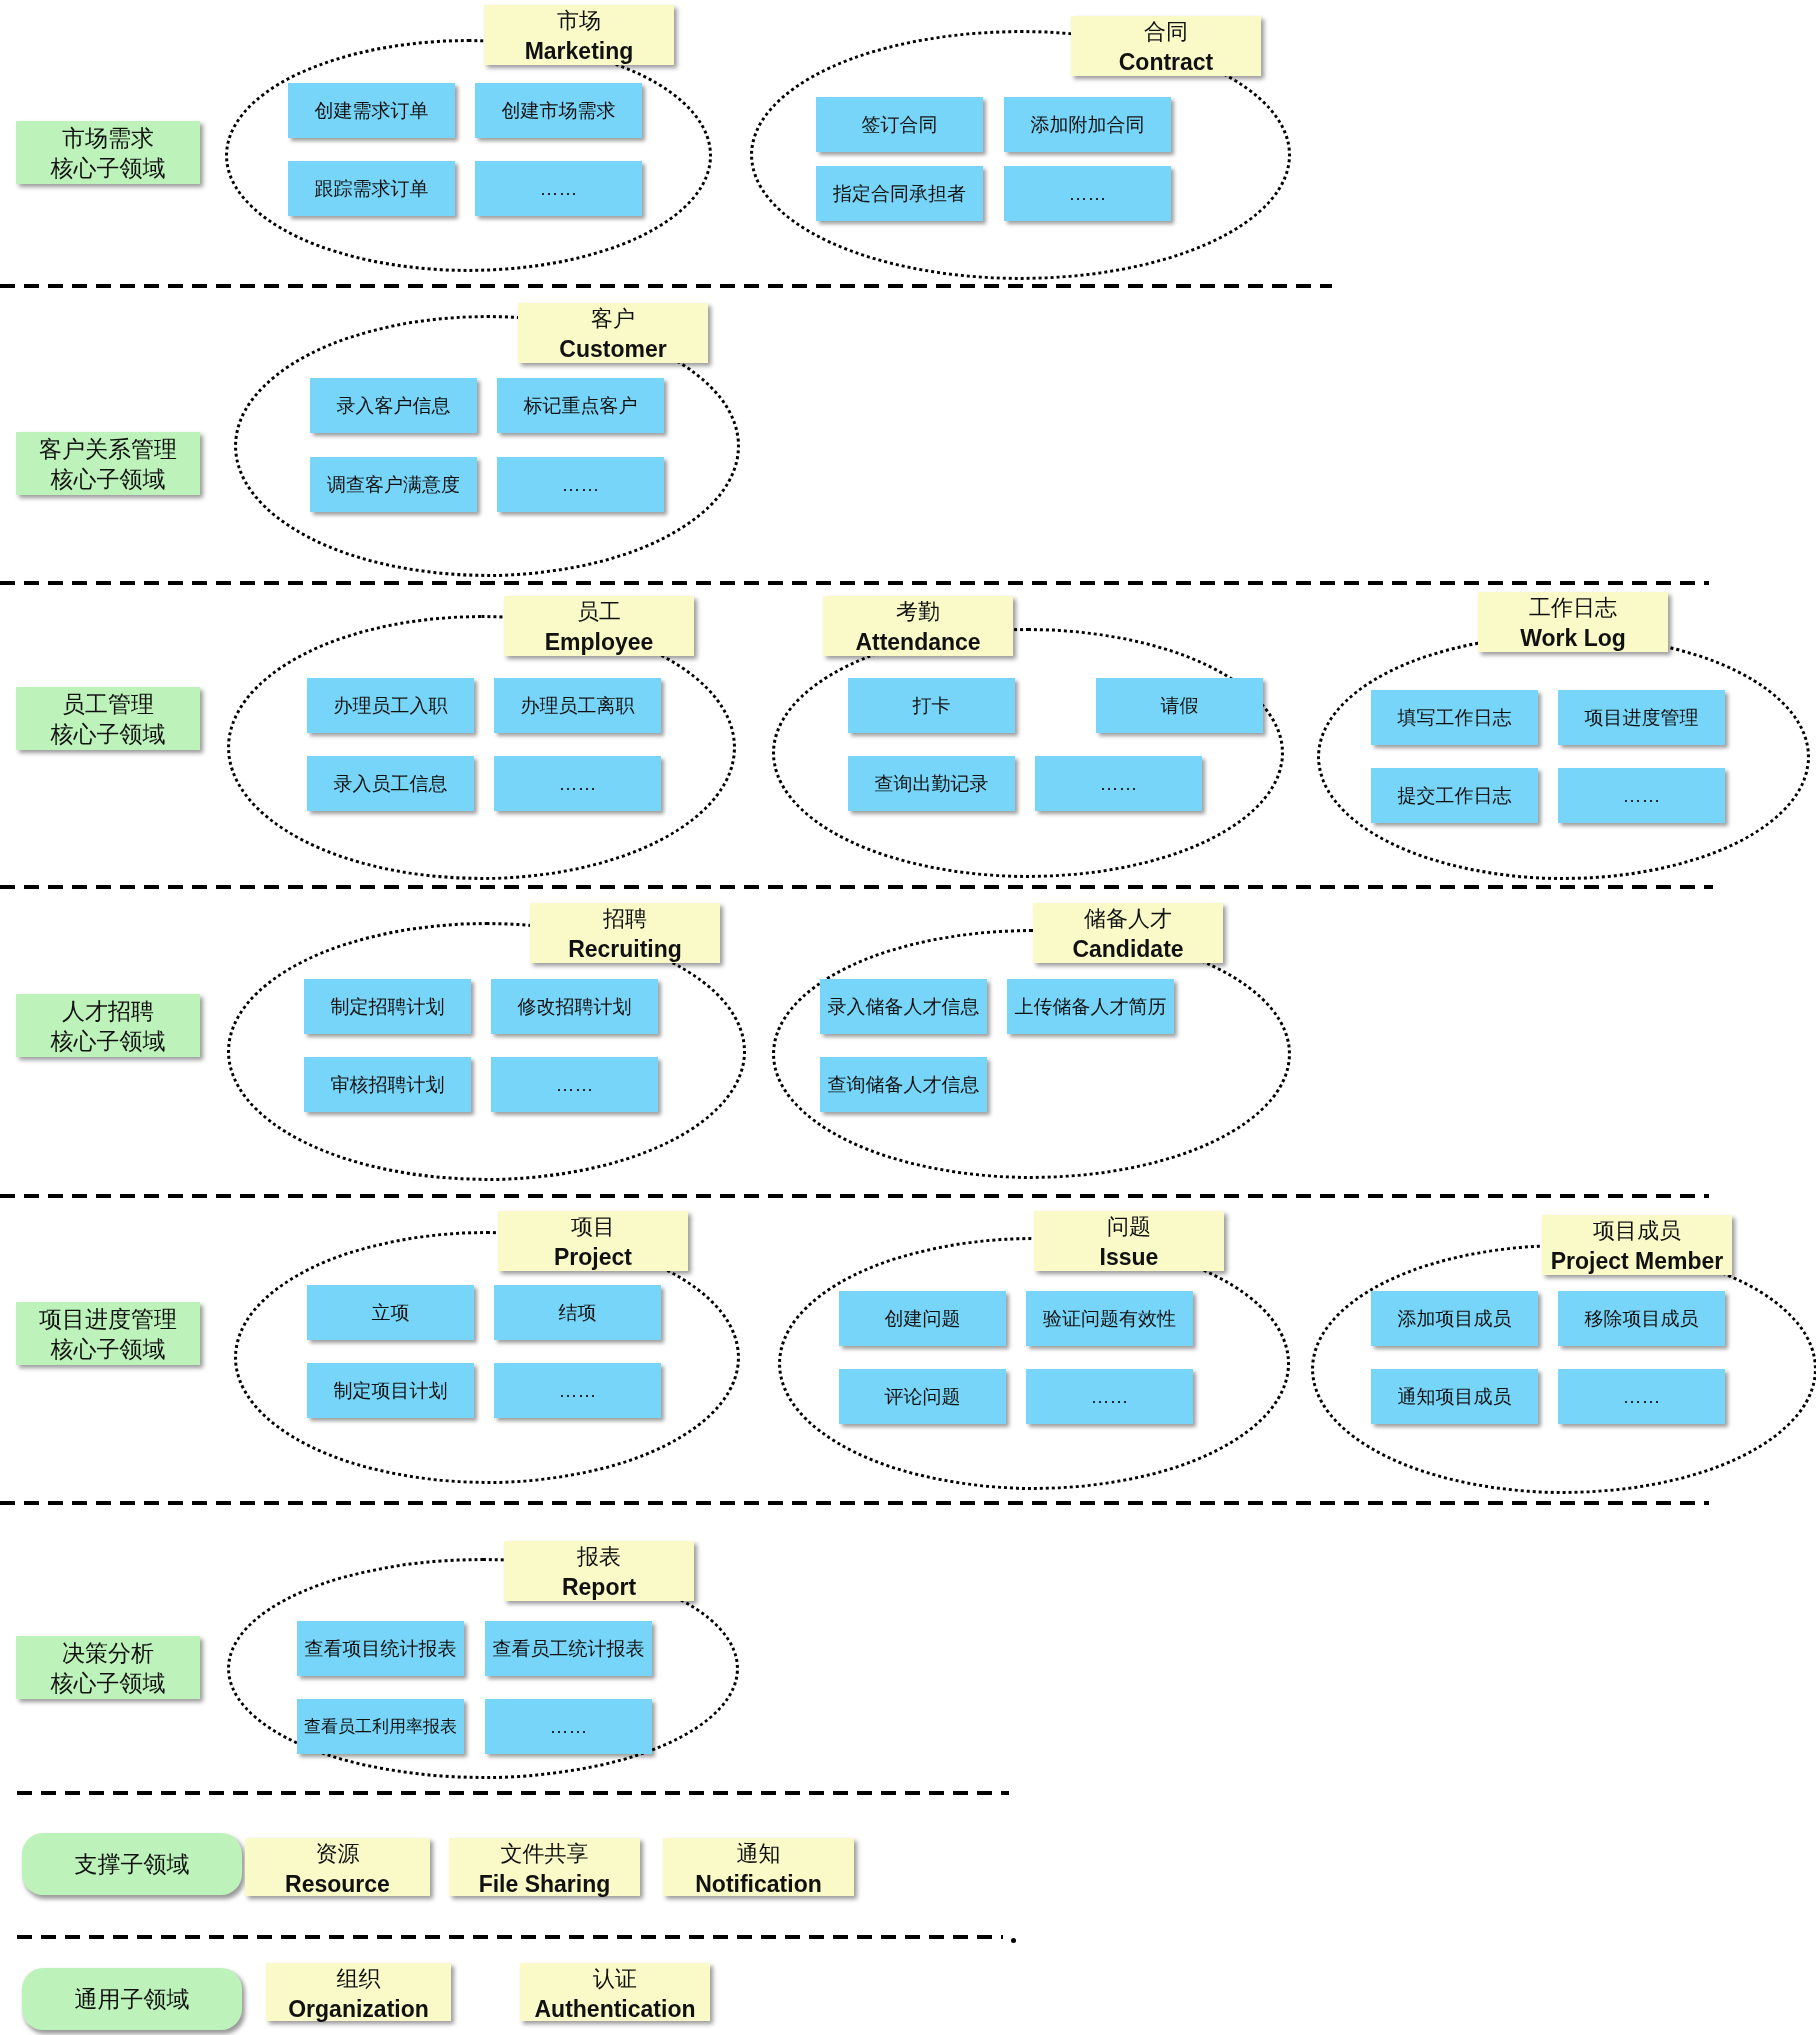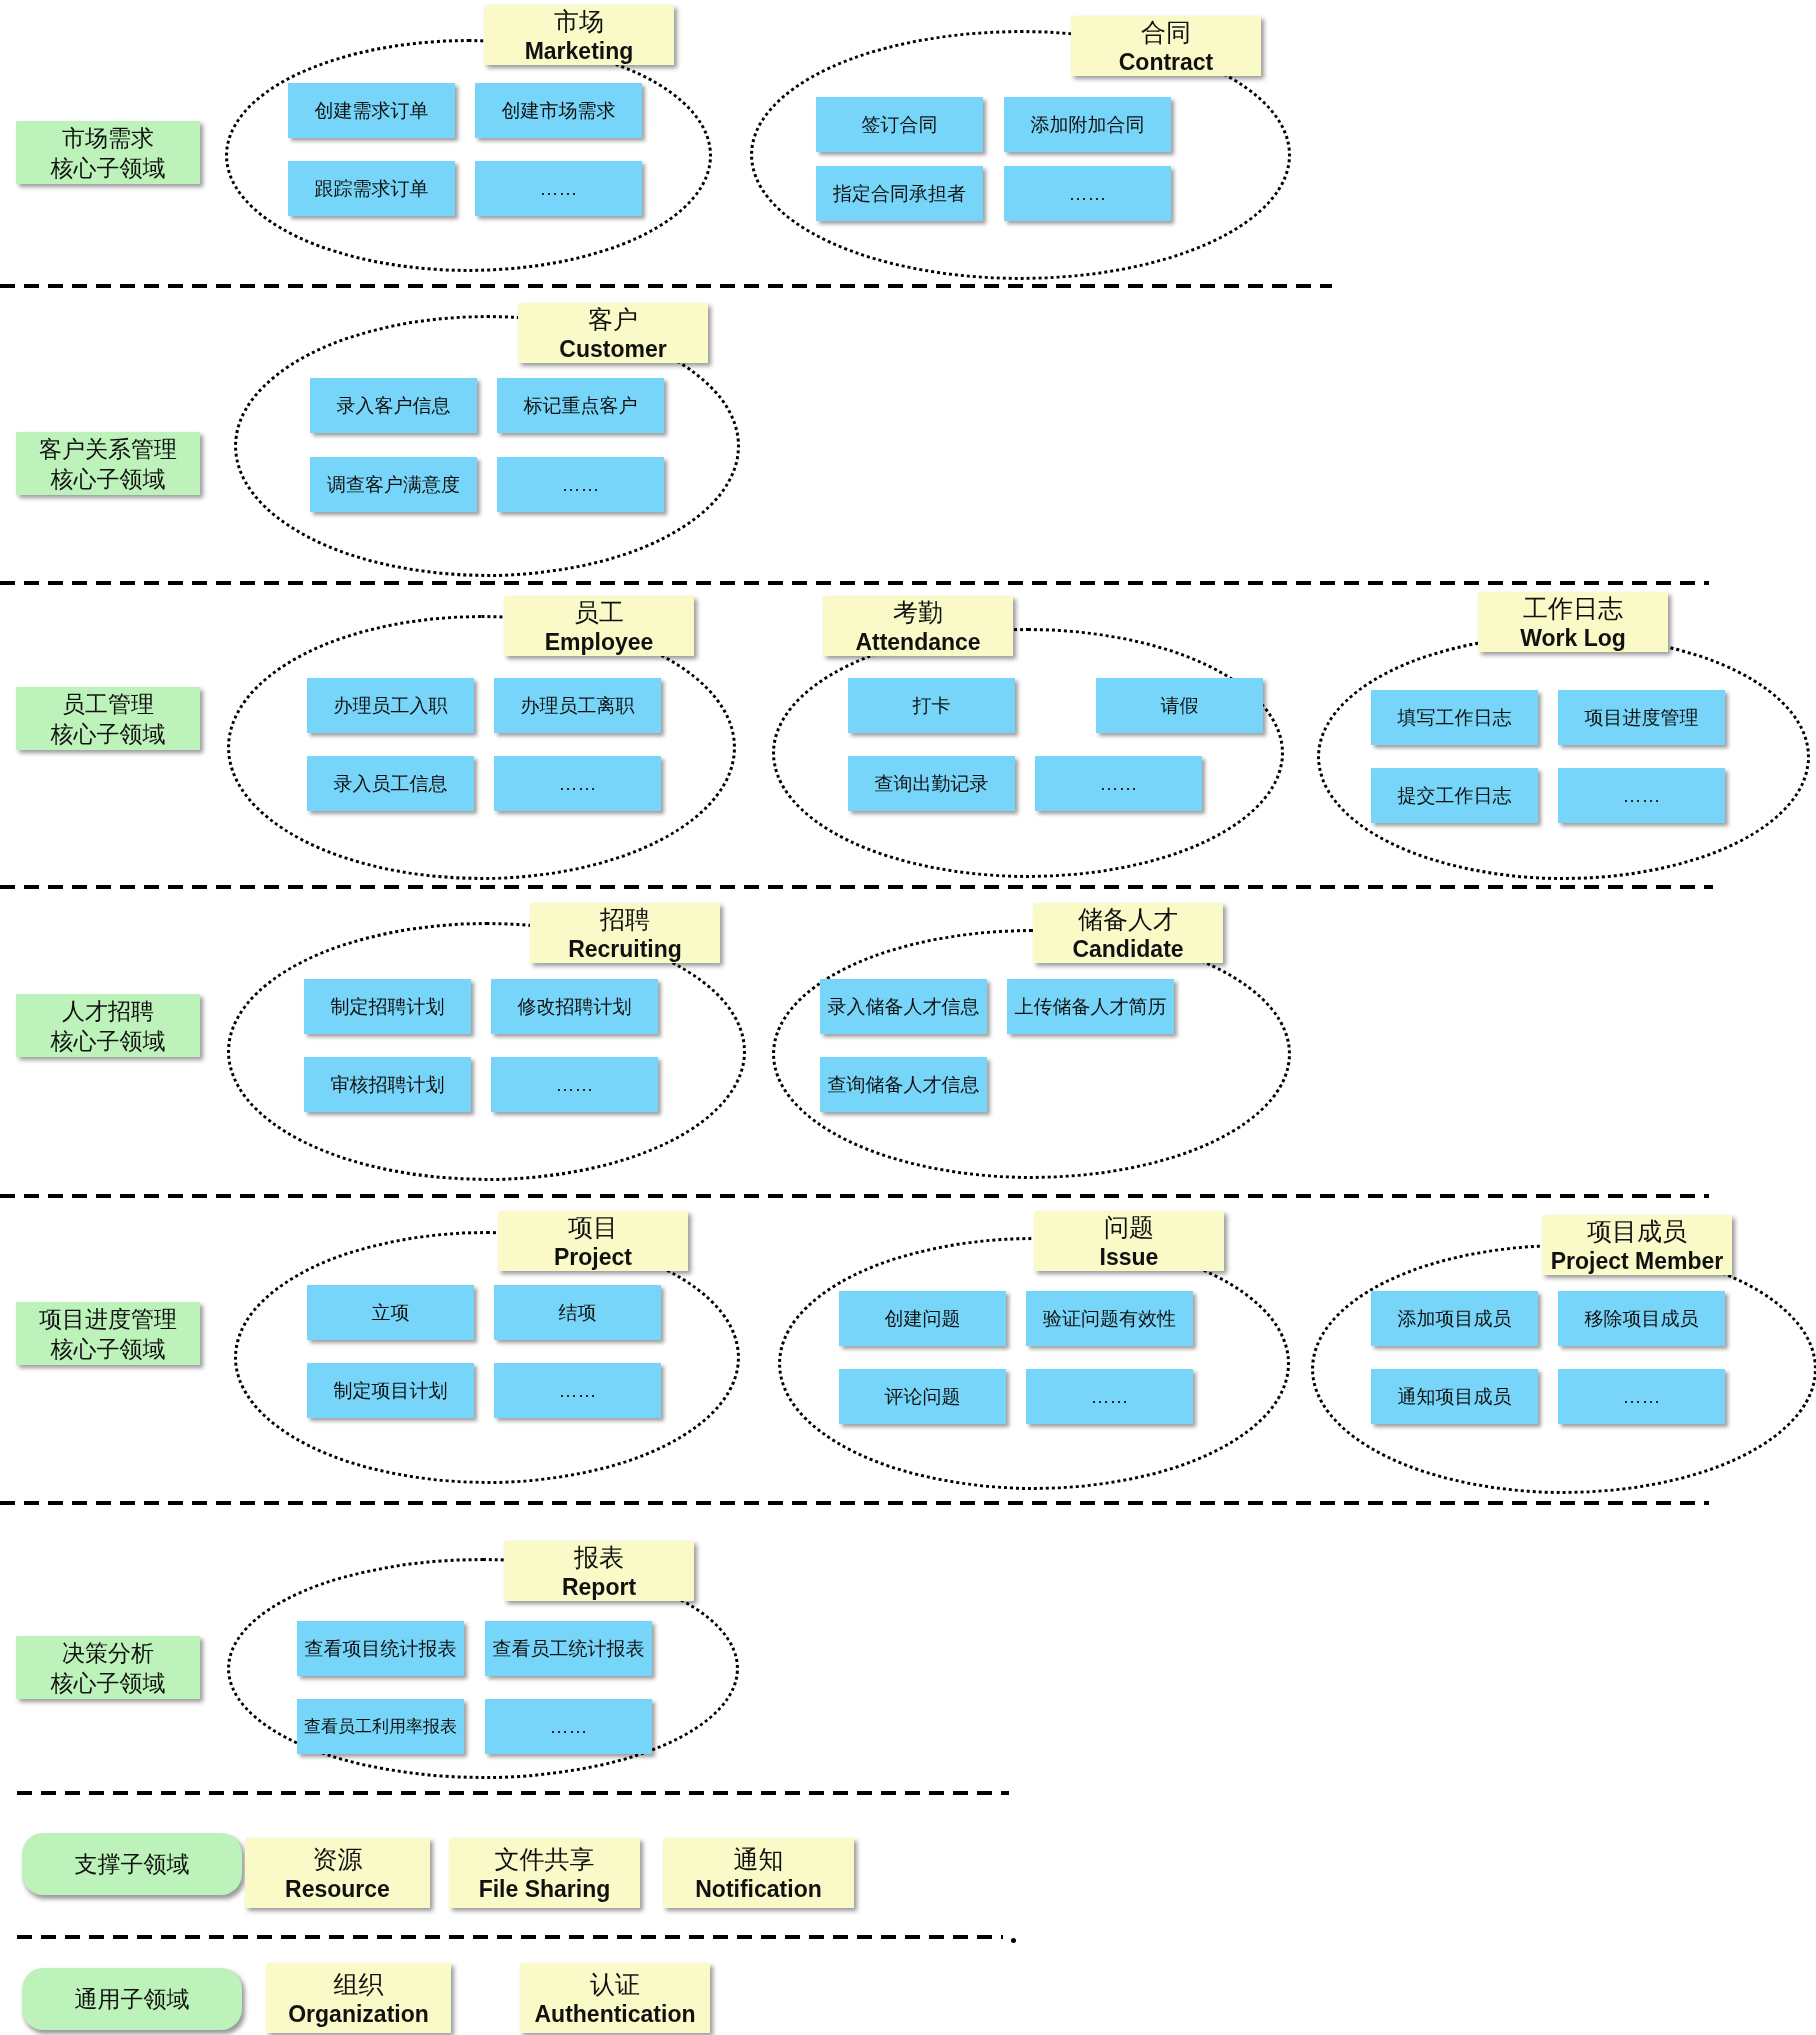--- a/index.html
+++ b/index.html
@@ -31,7 +31,7 @@
     display:flex; flex-direction:column; align-items:center; justify-content:center;
     text-align:center; z-index:3;
   }
-  .yl .zh { font-size:25px; line-height:32px; }
+  .yl .zh { font-size:22px; line-height:32px; }
   .yl .en { font-size:23px; line-height:29px;font-weight:bold; }
   .yl.big { height:70px; }
   

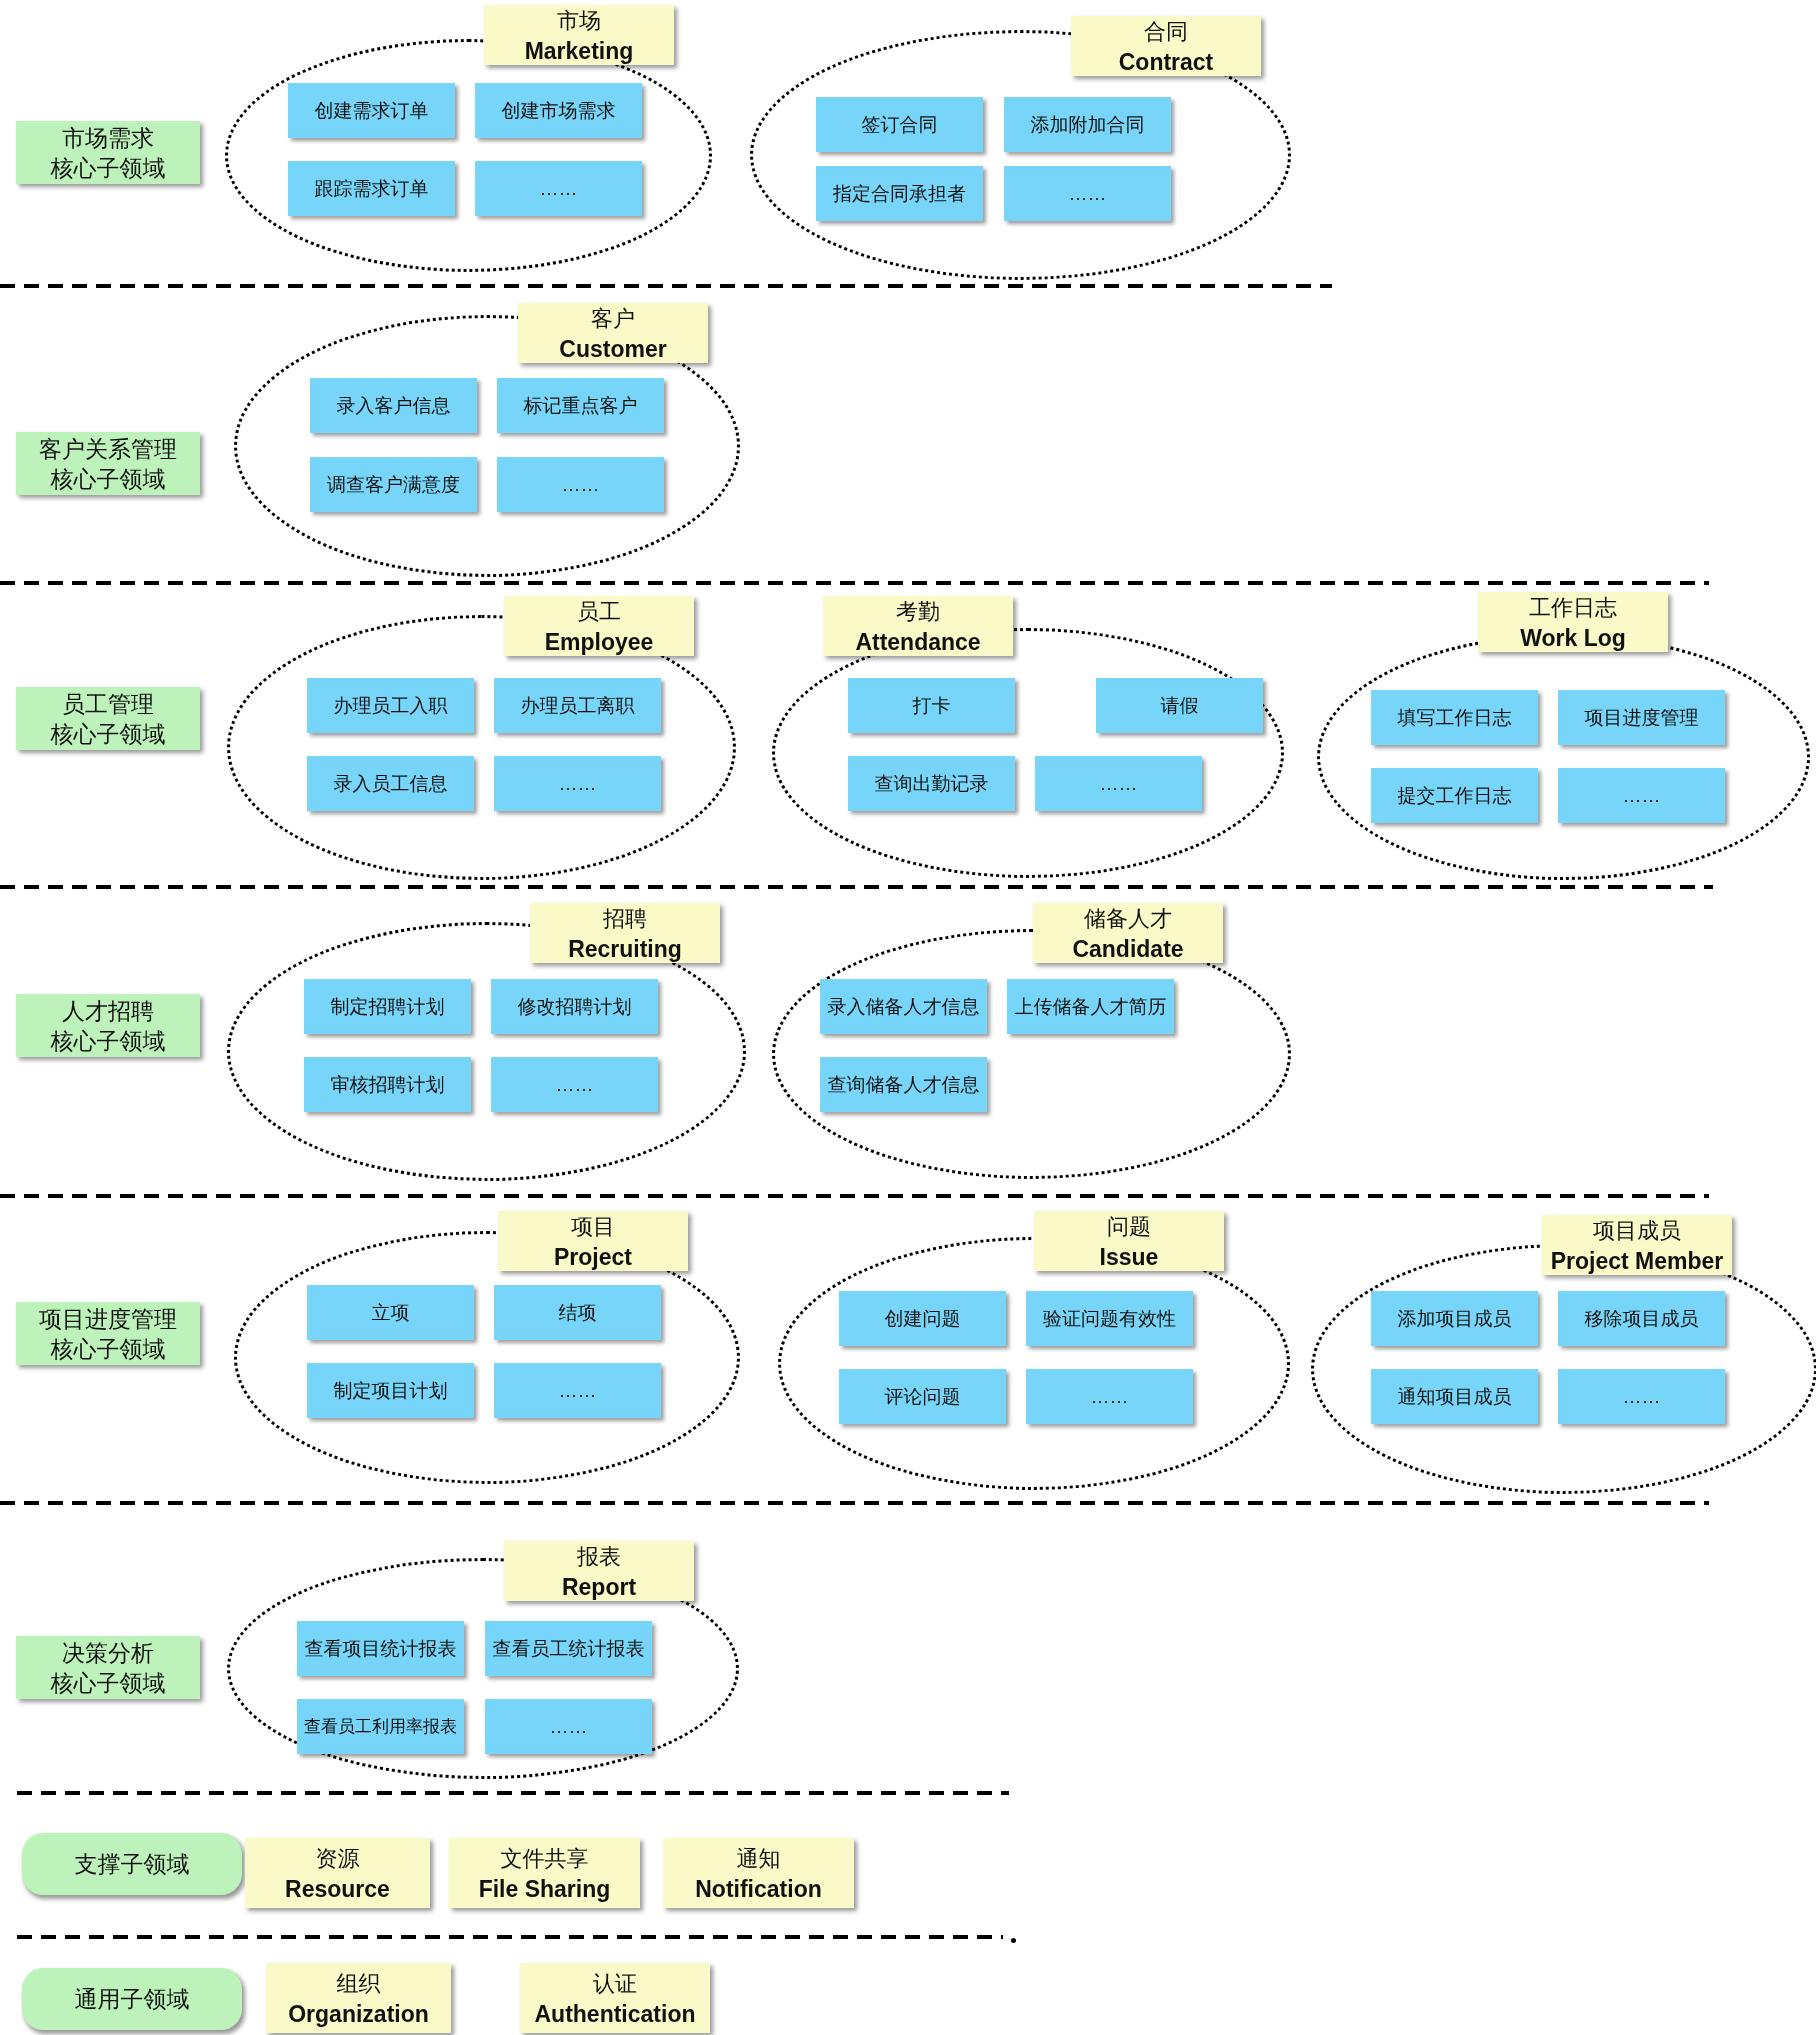--- a/index.html
+++ b/index.html
@@ -33,7 +33,7 @@
   }
   .yl .zh { font-size:22px; line-height:32px; }
   .yl .en { font-size:23px; line-height:29px;font-weight:bold; }
-  .yl.big { height:70px; }
+  .yl.big { height:58px;justify-content:space-between; }
   
   .ell {
     position:absolute;

